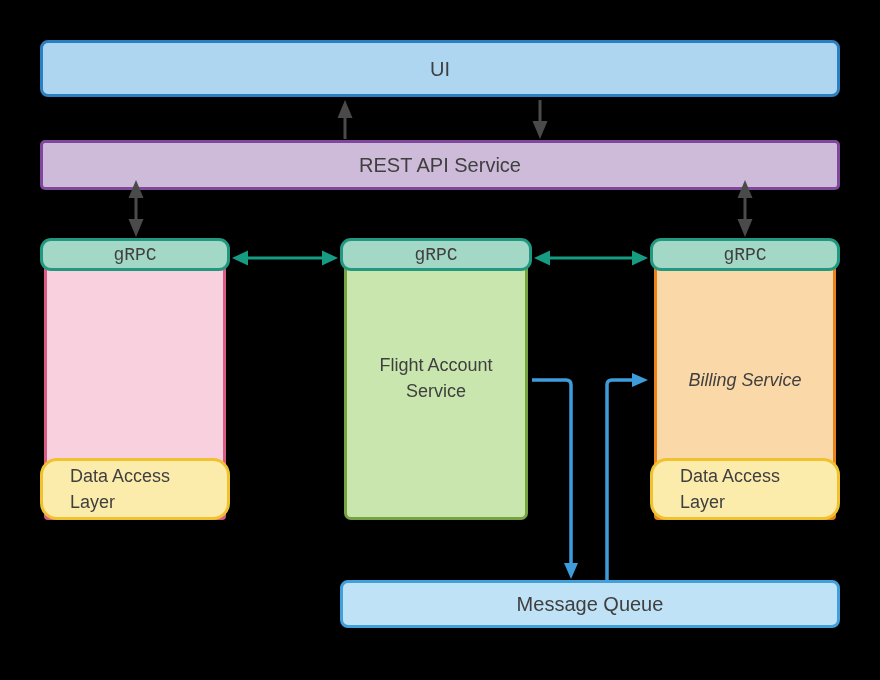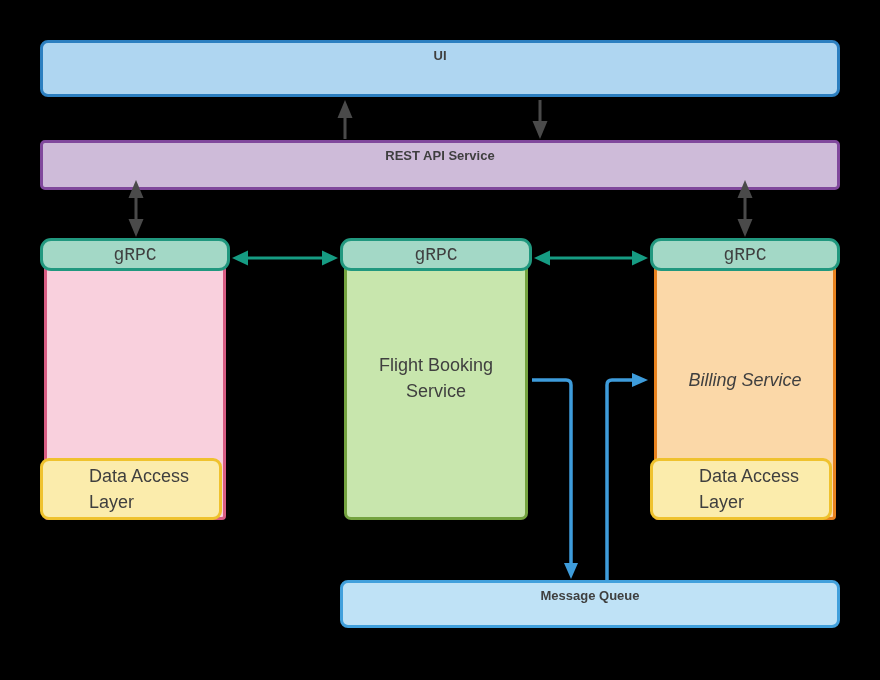--- a/index.html
+++ b/index.html
@@ -20,8 +20,8 @@
     position:relative;width:880px;height:680px;background:var(--background);
     font-family:"Liberation Sans",sans-serif;color:var(--text);overflow:hidden;
   }
-  .node{position:absolute;box-sizing:border-box;display:flex;align-items:flex-start;justify-content:center;
-        font-size:13px;color:var(--text);text-align:center;line-height:26px;font-weight:bold;}
+  .node{position:absolute;box-sizing:border-box;display:flex;align-items:center;justify-content:center;
+        font-size:20px;color:var(--text);text-align:center;line-height:26px;}
   .ui-box{left:40px;top:40px;width:800px;height:57px;background:var(--ui_fill);
           border:3px solid var(--ui_border);border-radius:8px;}
   .rest-box{left:40px;top:140px;width:800px;height:50px;background:var(--rest_fill);

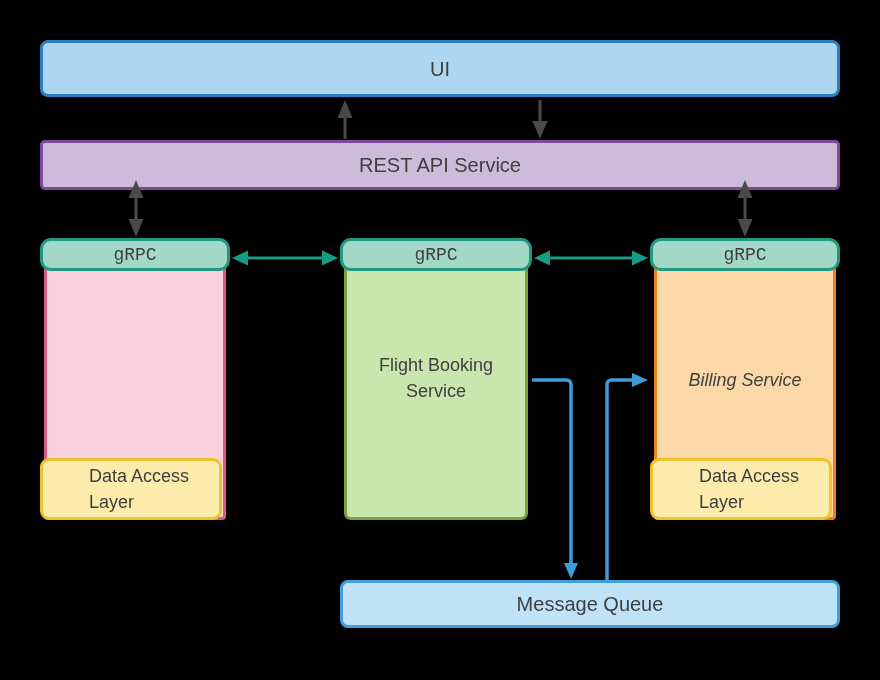--- a/index.html
+++ b/index.html
@@ -88,7 +88,7 @@
       <span>gRPC</span>
     </div>
     <div class="svc-label label-flight">
-      <span>Flight Booking Service</span>
+      <span>Flight Account Service</span>
     </div>
   </div>
 

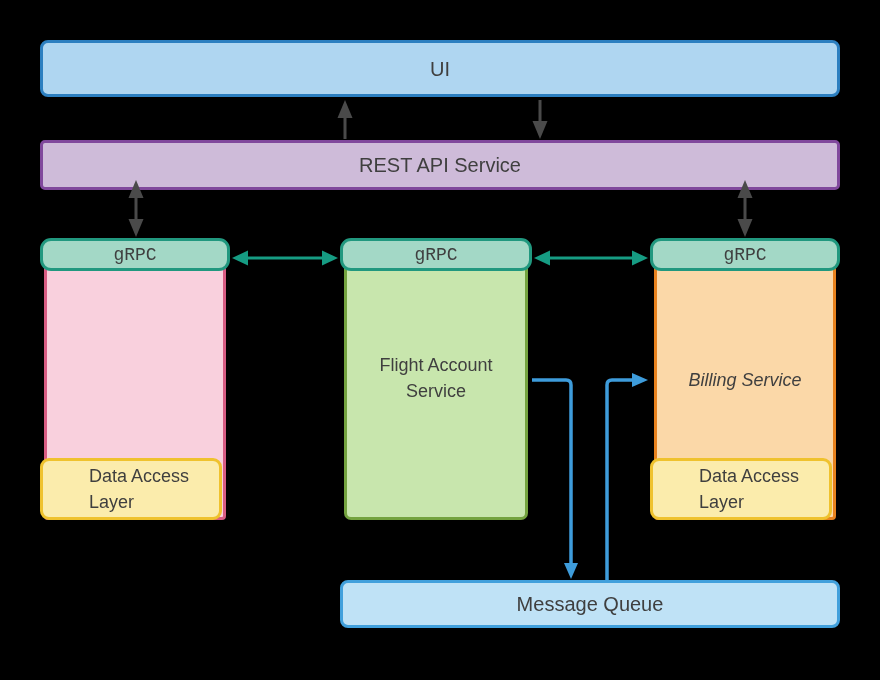--- a/index.html
+++ b/index.html
@@ -38,9 +38,9 @@
   .grpc-box{position:absolute;left:0;right:0;top:0;height:33px;box-sizing:border-box;
             background:var(--grpc_fill);border:3px solid var(--grpc_border);border-radius:11px;
             display:flex;align-items:center;justify-content:center;font-size:18px;z-index:2;font-family:Liberation Mono, monospace;}
-  .dal-box{position:absolute;left:0;right:8px;top:220px;height:62px;box-sizing:border-box;
-           background:var(--dal_fill);border:3px solid var(--dal_border);border-radius:9px;
-           display:flex;align-items:center;justify-content:flex-end;font-size:18px;line-height:26px;z-index:2;}
+  .dal-box{position:absolute;left:0;right:0;top:220px;height:62px;box-sizing:border-box;
+           background:var(--dal_fill);border:3px solid var(--dal_border);border-radius:17px;
+           display:flex;align-items:center;justify-content:center;font-size:18px;line-height:26px;z-index:2;}
   .svc-label{position:absolute;left:0;right:0;text-align:center;font-size:18px;line-height:26px;z-index:2;}
   .label-account{top:91px;}
   .label-flight{top:114px;}

